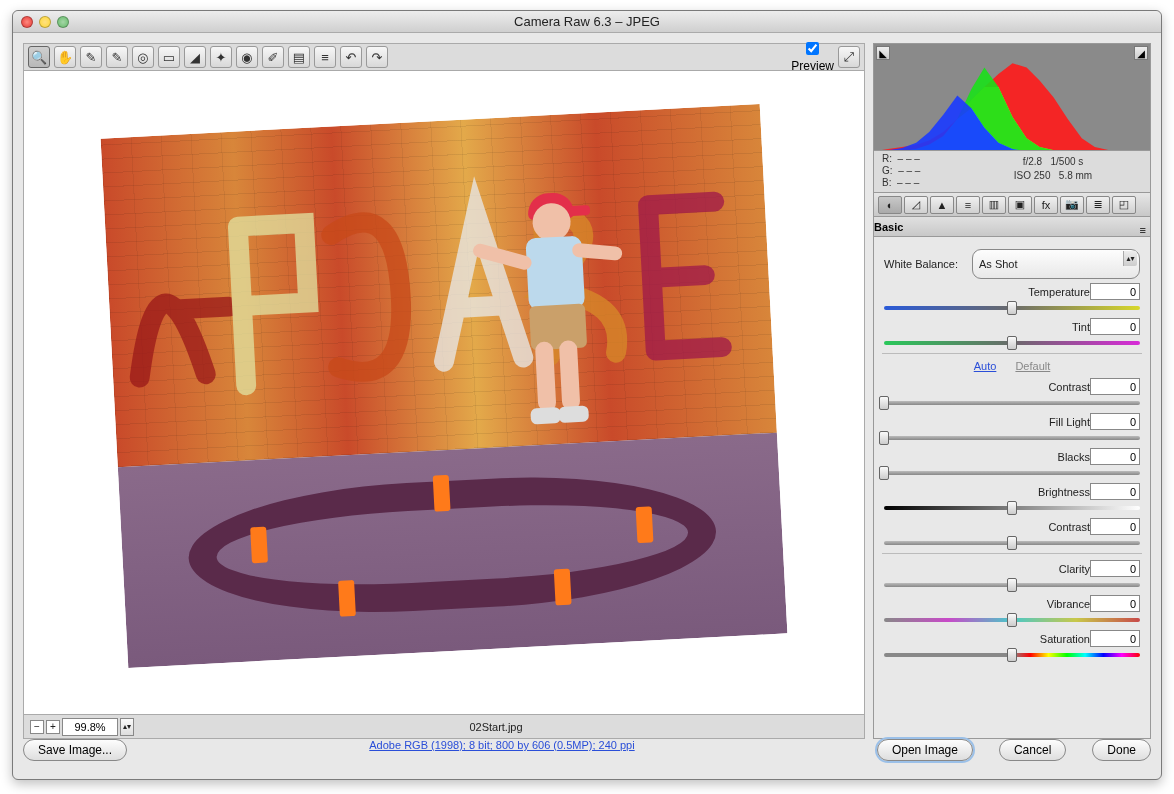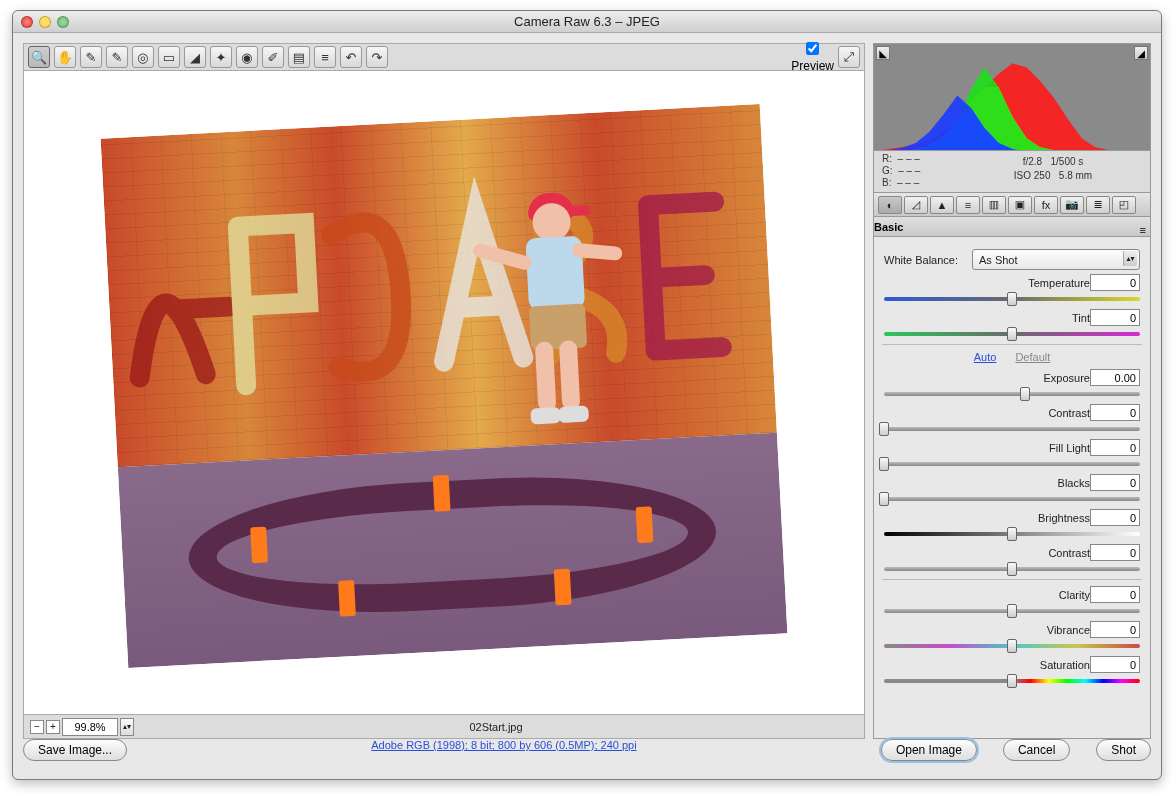--- a/index.html
+++ b/index.html
@@ -79,7 +79,7 @@
   .panelmenu{position:absolute;right:4px;top:3px;font-size:11px;}
   .panel{flex:1;border:1px solid #999;border-top:none;padding:8px 10px 4px 10px;overflow:auto;font-size:11px;color:#222;}
   .row{display:flex;align-items:center;gap:14px;margin:4px 0;}
-  .select{flex:1;height:21px;background:linear-gradient(#fdfdfd,#e8e8e8);border:1px solid #888;border-radius:3px;display:flex;align-items:center;padding:0 6px;font-size:11px;position:relative;}
+  .select{flex:1;height:30px;background:linear-gradient(#fdfdfd,#e8e8e8);border:1px solid #888;border-radius:9px;display:flex;align-items:center;padding:0 6px;font-size:11px;position:relative;}
   .select .arrows{position:absolute;right:2px;top:1px;width:14px;height:15px;background:linear-gradient(#eee,#ccc);border-left:1px solid #aaa;border-radius:0 2px 2px 0;font-size:8px;display:flex;flex-direction:column;align-items:center;justify-content:center;line-height:6px;}
   .slider-row{margin:4px 0 8px 0;}
   .slider-row .lbl{display:flex;justify-content:flex-end;align-items:center;}

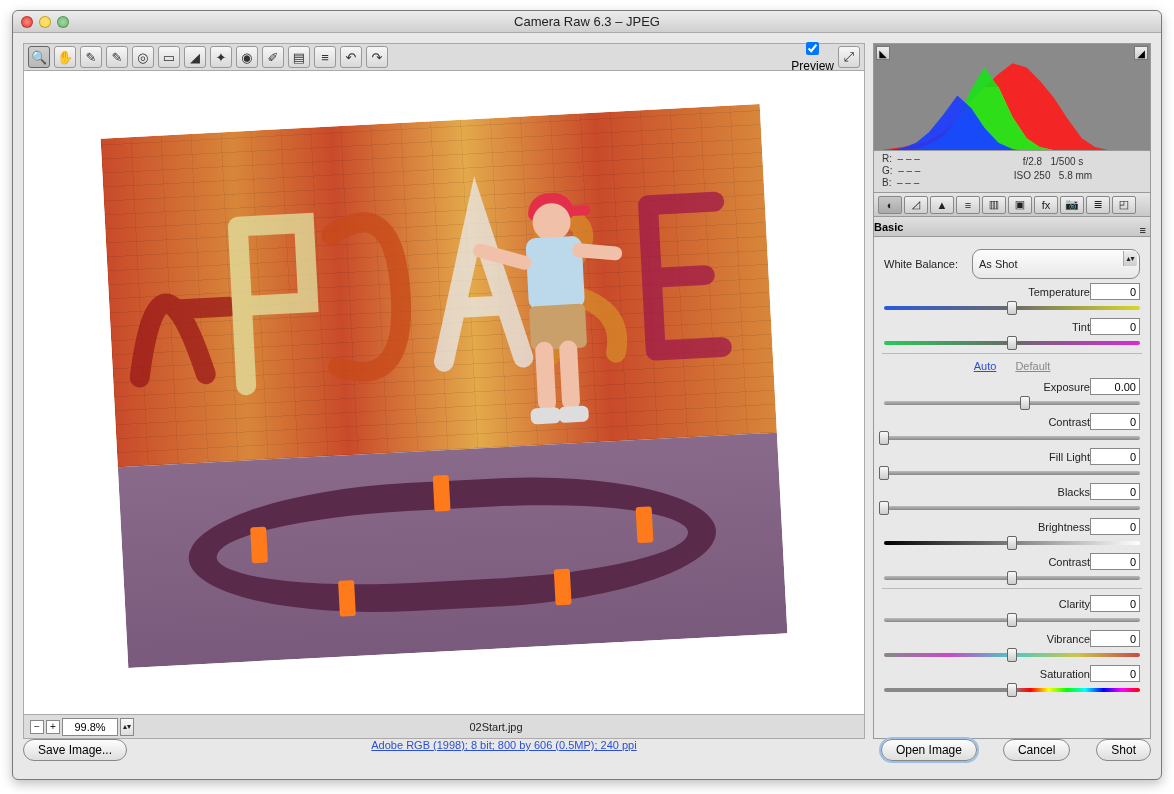--- a/index.html
+++ b/index.html
@@ -261,15 +261,6 @@
         <div id="grp-tone">
             <div class="slider-row">
     <div class="lbl">
-      <span>Exposure</span>
-      <input class="val" value="0.00" style="">
-    </div>
-    <div class="track t-plain">
-      <div class="thumb" style="left:55%"></div>
-    </div>
-  </div>
-            <div class="slider-row">
-    <div class="lbl">
       <span>Contrast</span>
       <input class="val" value="0" style="">
     </div>

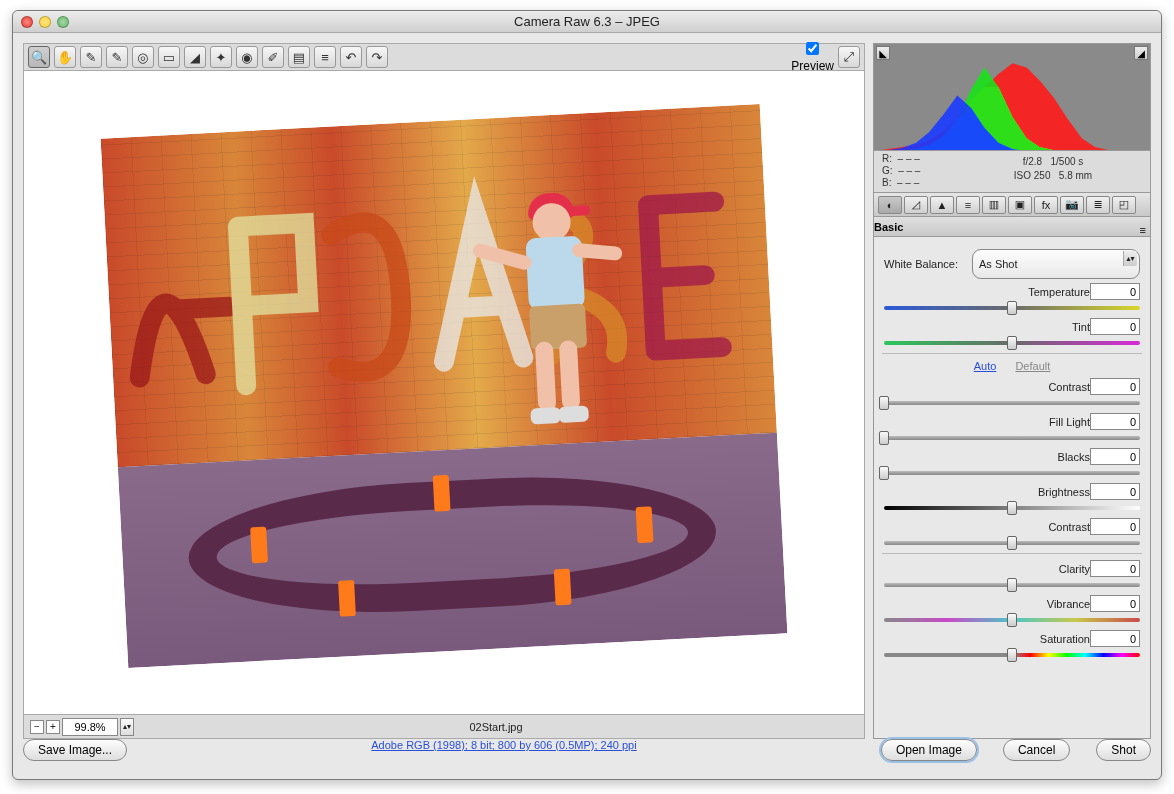--- a/index.html
+++ b/index.html
@@ -344,7 +344,7 @@
     <div class="workflow"><a>Adobe RGB (1998); 8 bit; 800 by 606 (0.5MP); 240 ppi</a></div>
     <div class="btn primary">Open Image</div>
     <div class="btn">Cancel</div>
-    <div class="btn">Shot</div>
+    <div class="btn">Done</div>
   </div>
 </div>
 

